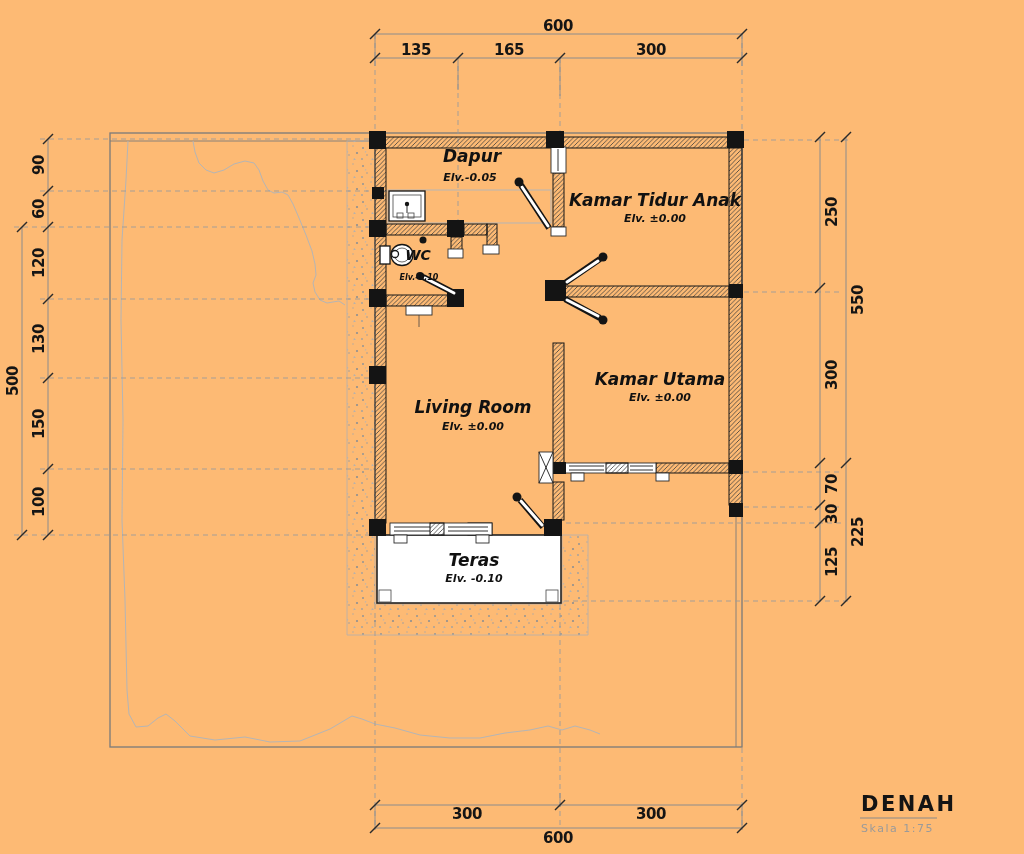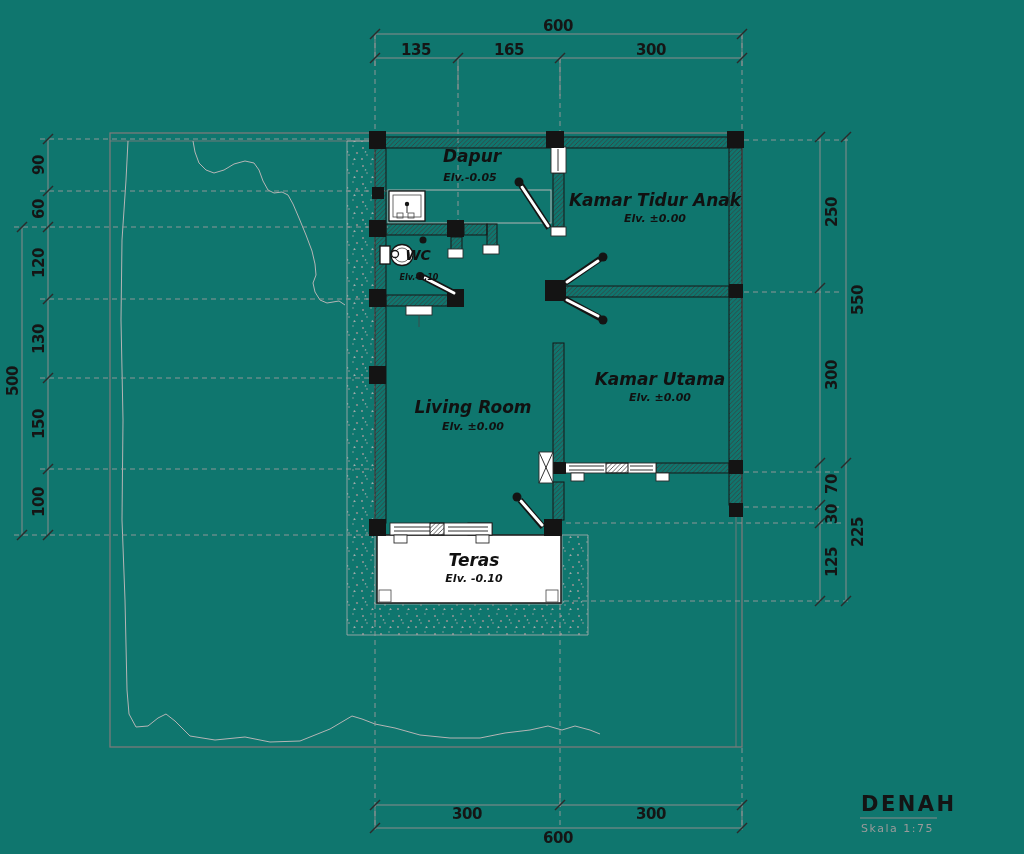--- a/index.html
+++ b/index.html
@@ -3,7 +3,7 @@
 <meta charset="utf-8">
 <style>
   html,body{margin:0;padding:0;background:#ffffff;}
-  .sheet{position:relative;width:1024px;height:854px;background:#0f766e;overflow:hidden;
+  .sheet{position:relative;width:1024px;height:854px;background:#fdba74;overflow:hidden;
          font-family:"DejaVu Sans",sans-serif;}
   svg{position:absolute;left:0;top:0;}
   .dimline{stroke:#8c8c8c;stroke-width:1;fill:none;}

